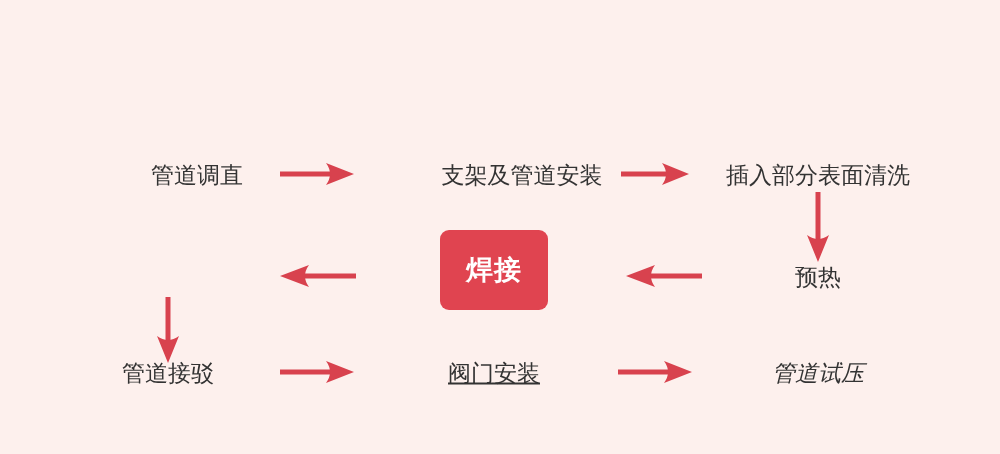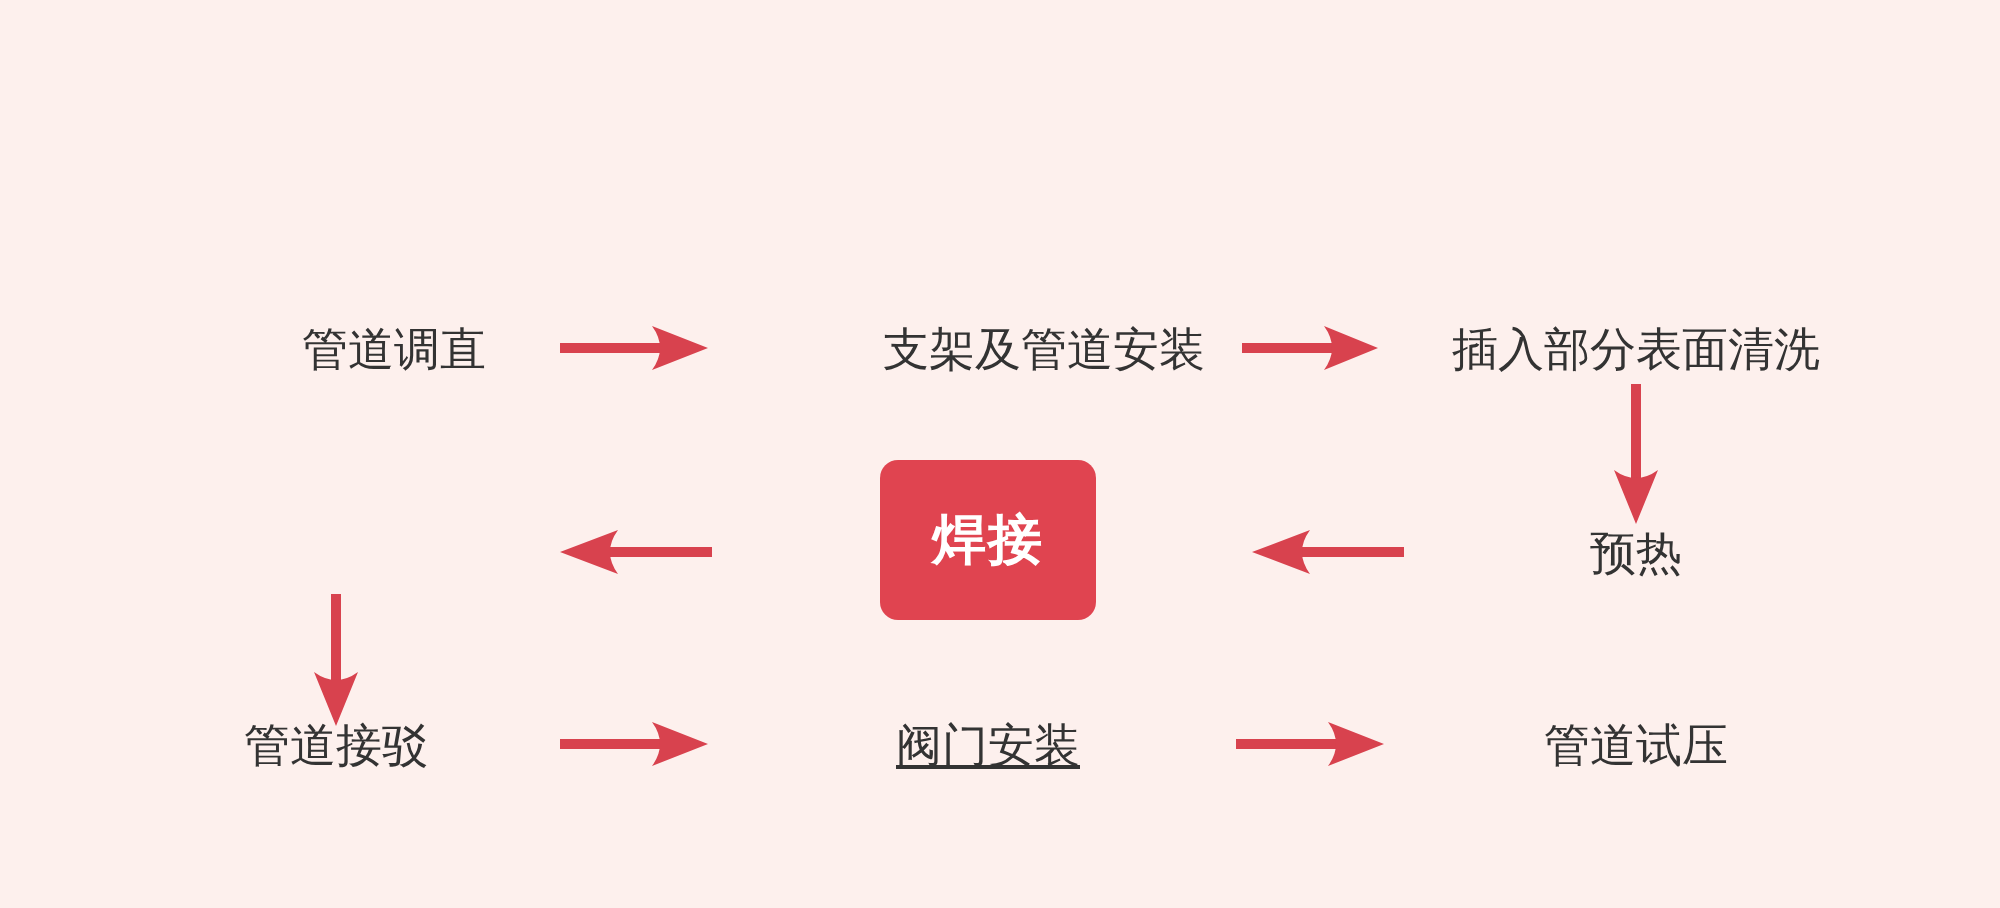--- a/index.html
+++ b/index.html
@@ -137,7 +137,7 @@
     </svg>
   </div>
 
-  <div class="node" style="left:818px; top:373px;">管道试压</div>
+  <div class="node" style="left:818px; top:373px;font-style:italic;">管道试压</div>
 
 </div>
 

